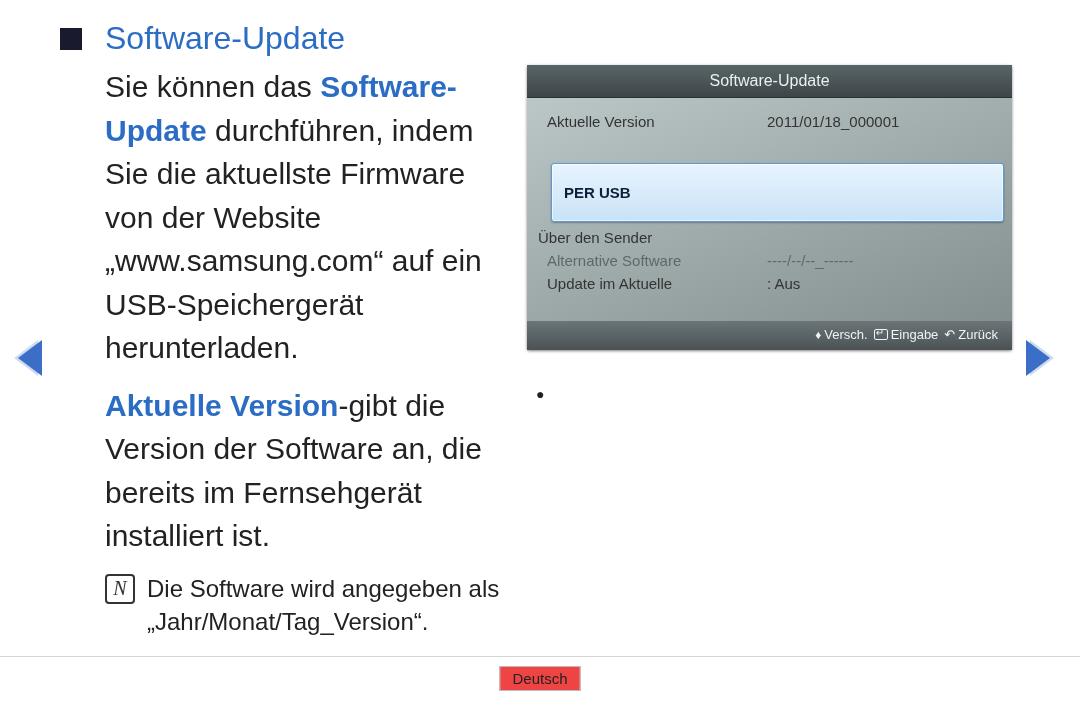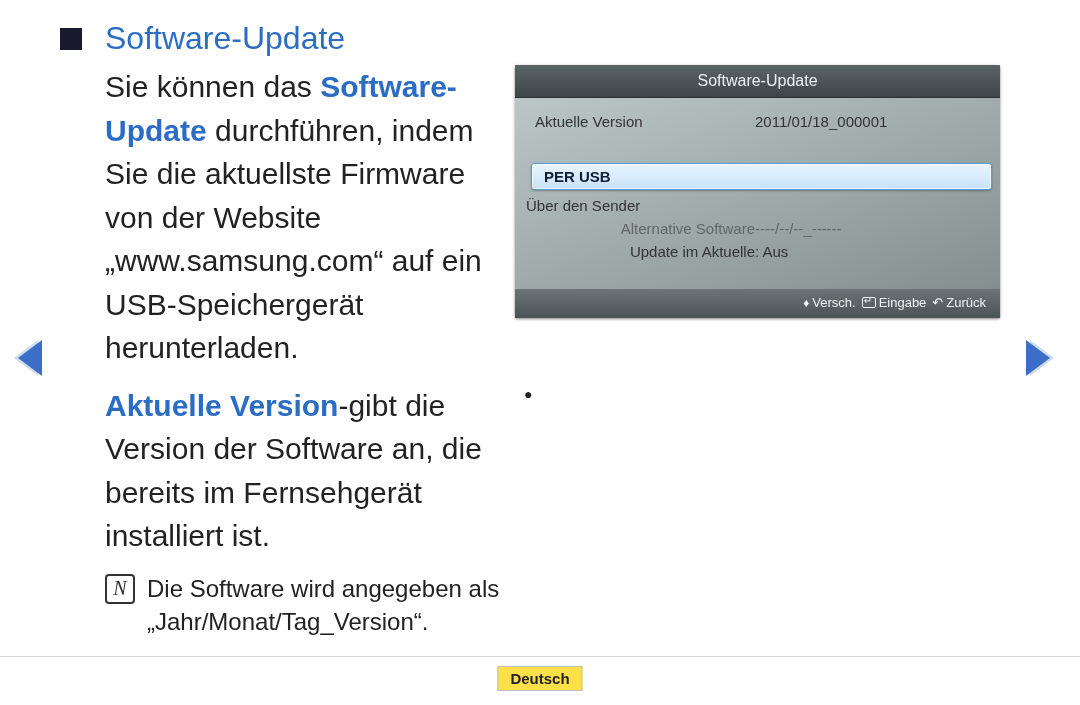--- a/index.html
+++ b/index.html
@@ -14,7 +14,7 @@
     .page {
       padding: 20px 0 0 0;
       display: flex;
-      gap: 20px;
+      gap: 32px;
     }
     .left-col {
       width: 500px;

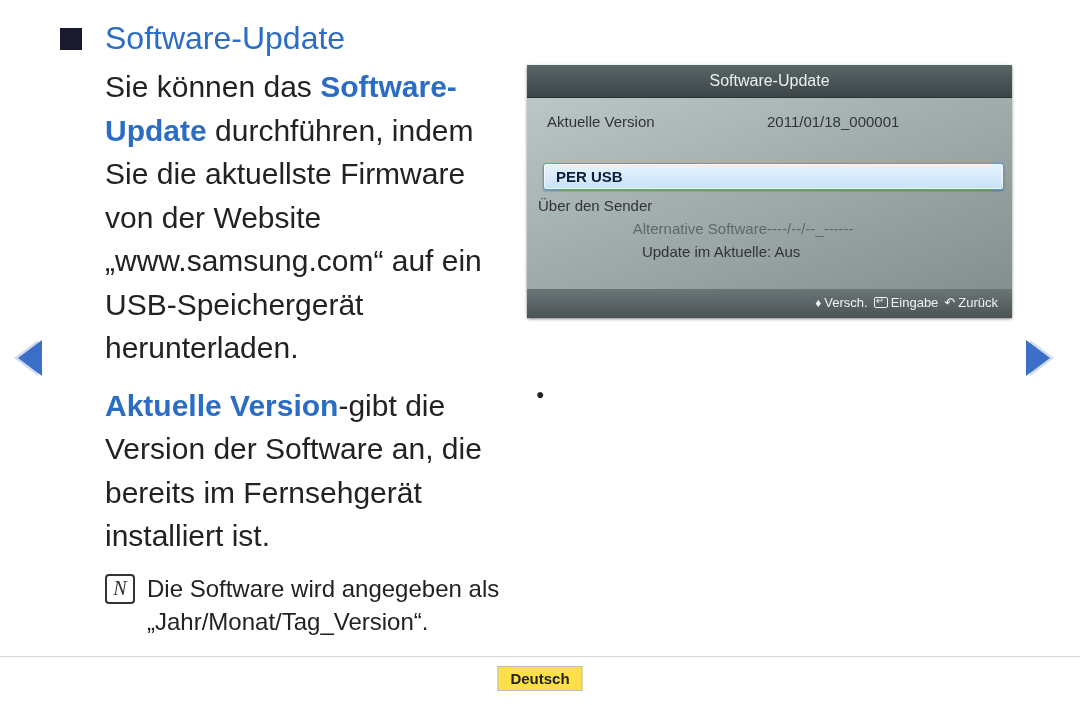--- a/index.html
+++ b/index.html
@@ -96,8 +96,8 @@
     .tv-line .val { flex: 1; }
     .tv-gap { height: 30px; }
     .tv-selected {
-      margin: 0 8px 4px 16px;
-      padding: 4px 12px;
+      margin: 0 8px 4px 24px;
+      padding: 20px 12px;
       background: linear-gradient(#e8f4ff, #c9e2f6);
       border: 1px solid #5a9bd5;
       border-radius: 3px;

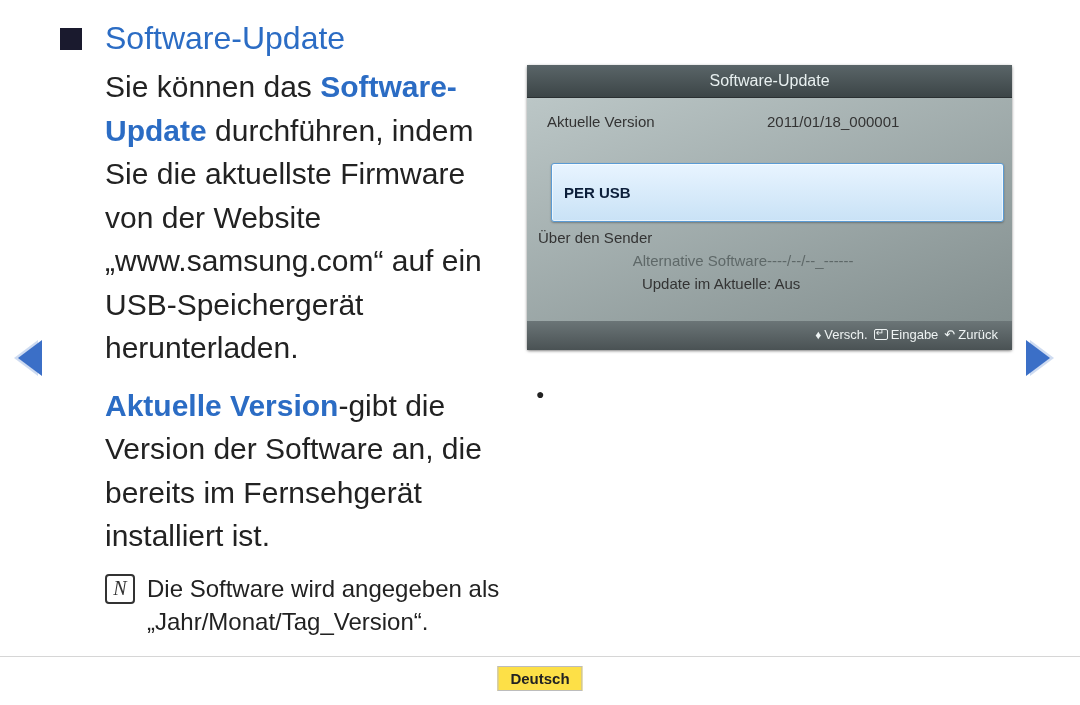--- a/index.html
+++ b/index.html
@@ -110,7 +110,7 @@
       color: #333;
     }
     .tv-row { display: flex; padding: 3px 20px; color: #333; }
-    .tv-row .lbl { width: 220px; text-align: right; }
+    .tv-row .lbl { width: 220px; }
     .tv-row .val { flex: 1; }
     .tv-row.dim { color: #5e6868; }
     .tv-footer {

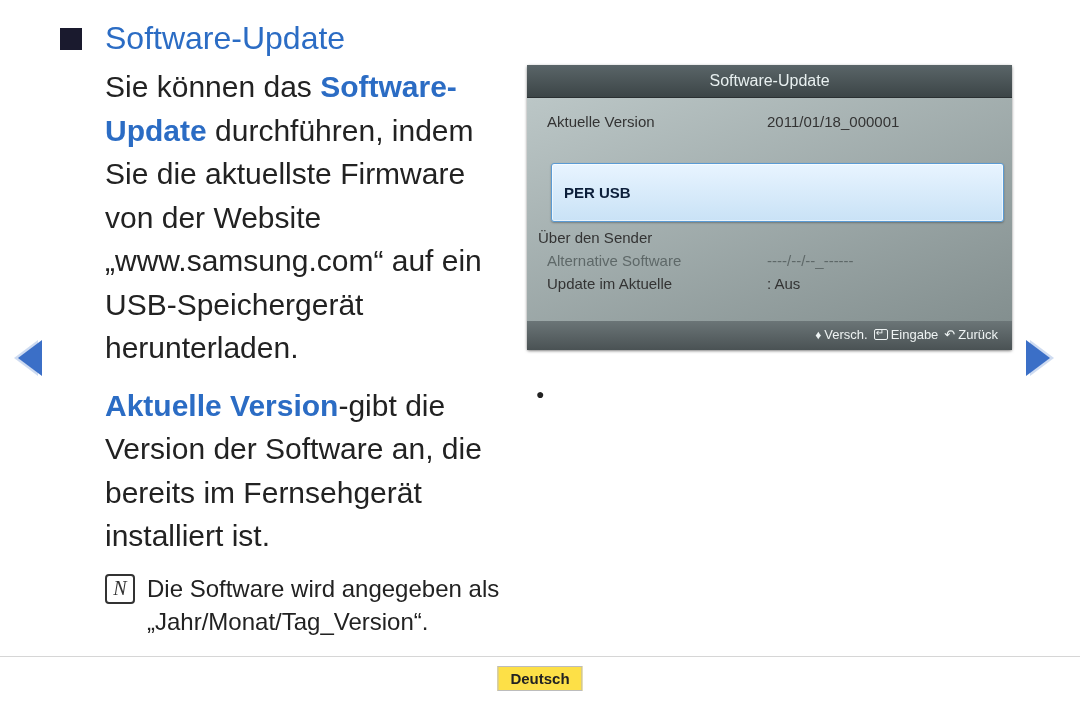--- a/index.html
+++ b/index.html
@@ -183,10 +183,10 @@
       left: 50%;
       transform: translateX(-50%);
       bottom: 14px;
-      background: #fde047;
+      background: #ef4444;
       color: #222;
       font-size: 15px;
-      font-weight: bold;
+      font-weight: normal;
       padding: 3px 12px;
       border: 1px solid #bcbcbc;
     }

